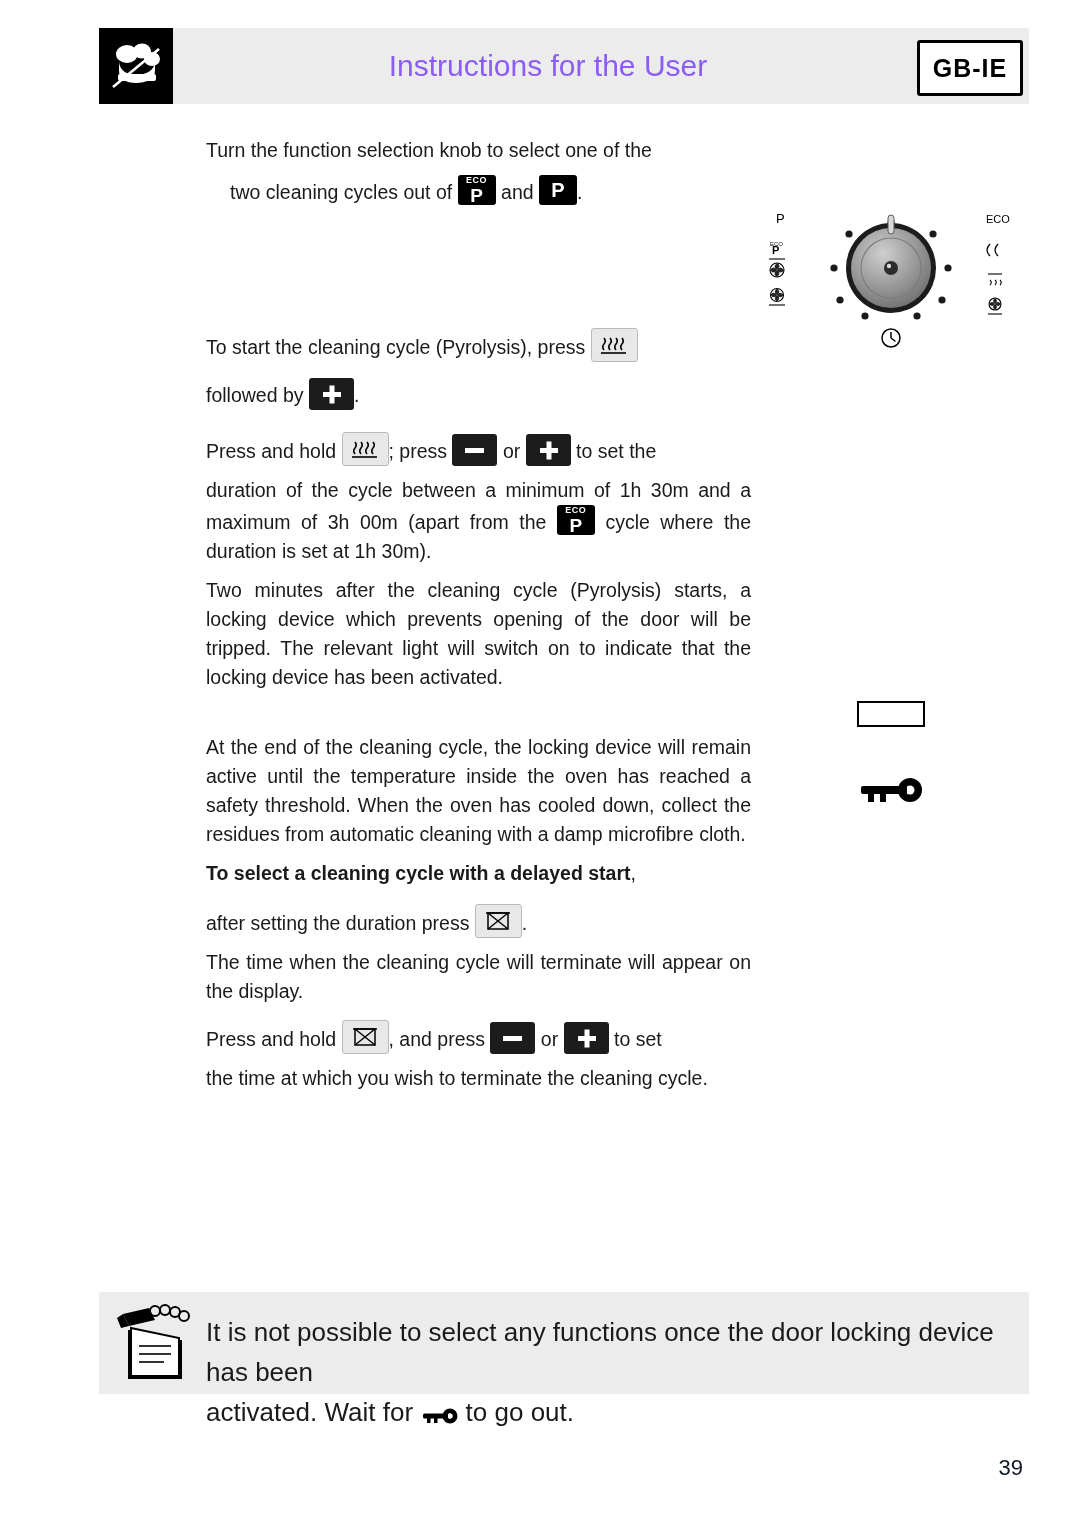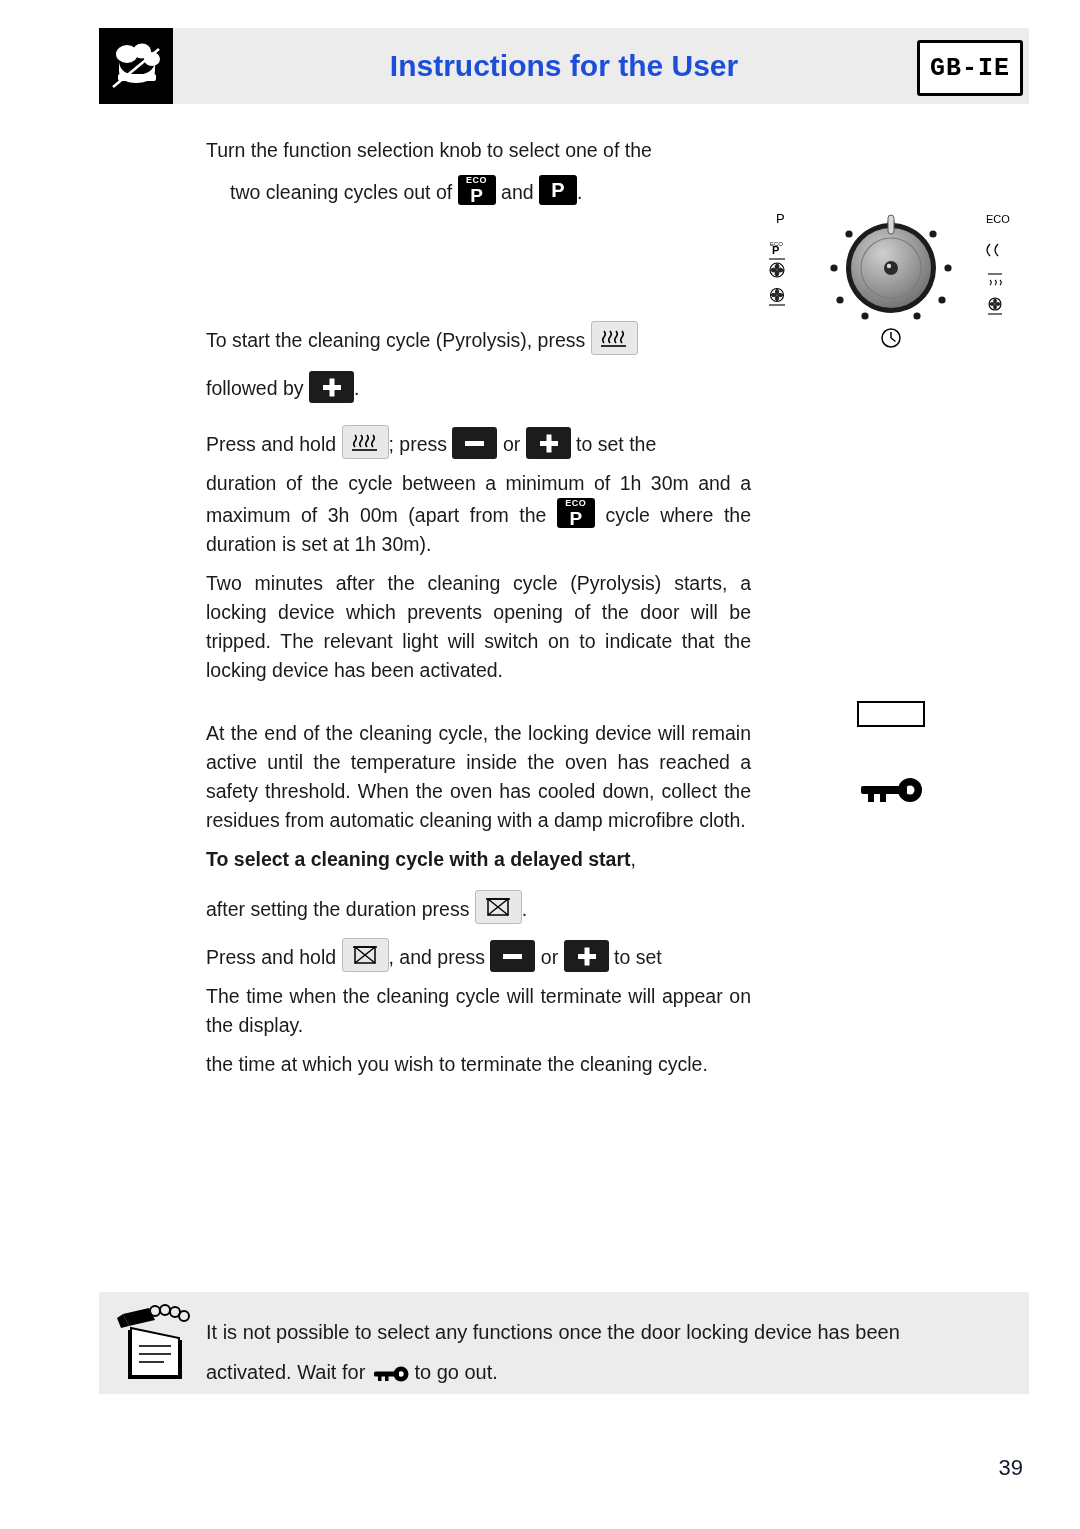--- a/index.html
+++ b/index.html
@@ -46,10 +46,9 @@
     line-height: 76px;
     text-align: center;
     font-size: 30px;
-    font-weight: bold;
-    color: #1d4ed8;
+    font-weight: normal;
+    color: #8b5cf6;
     letter-spacing: 0px;
-    padding-left: 16px;
   }
   .header-badge {
     position: absolute;

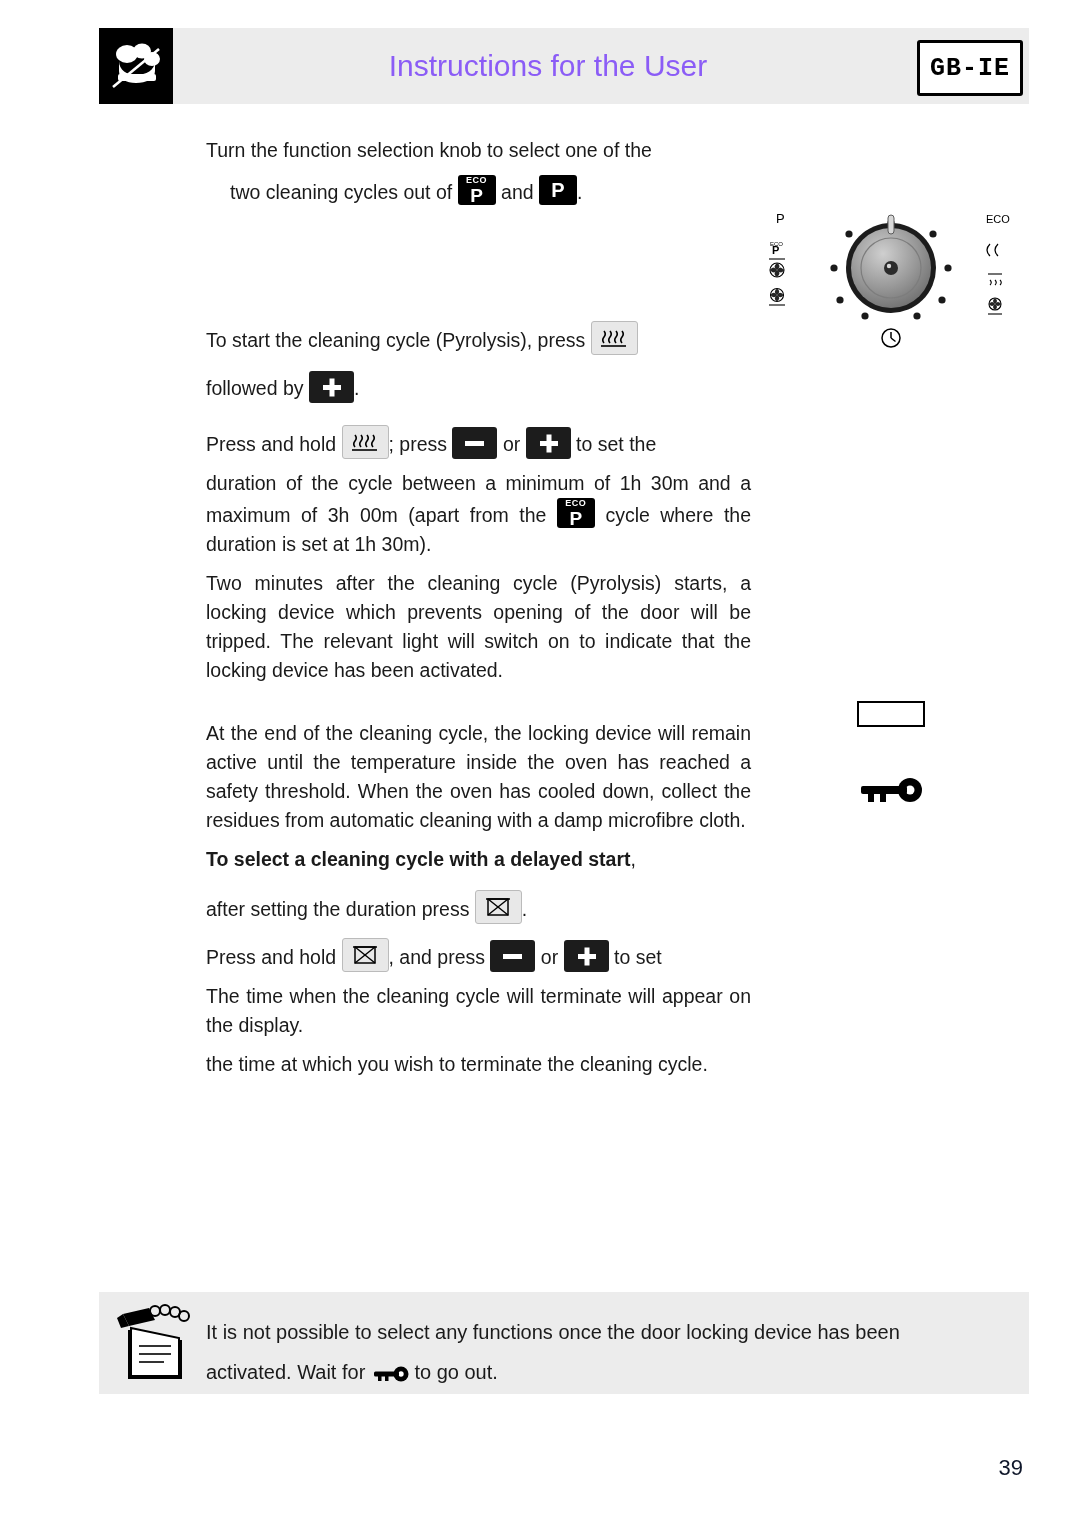--- a/index.html
+++ b/index.html
@@ -65,7 +65,6 @@
     font-size: 25px;
     font-weight: bold;
     letter-spacing: 1px;
-    font-family: Liberation Mono, monospace;
   }
 
   

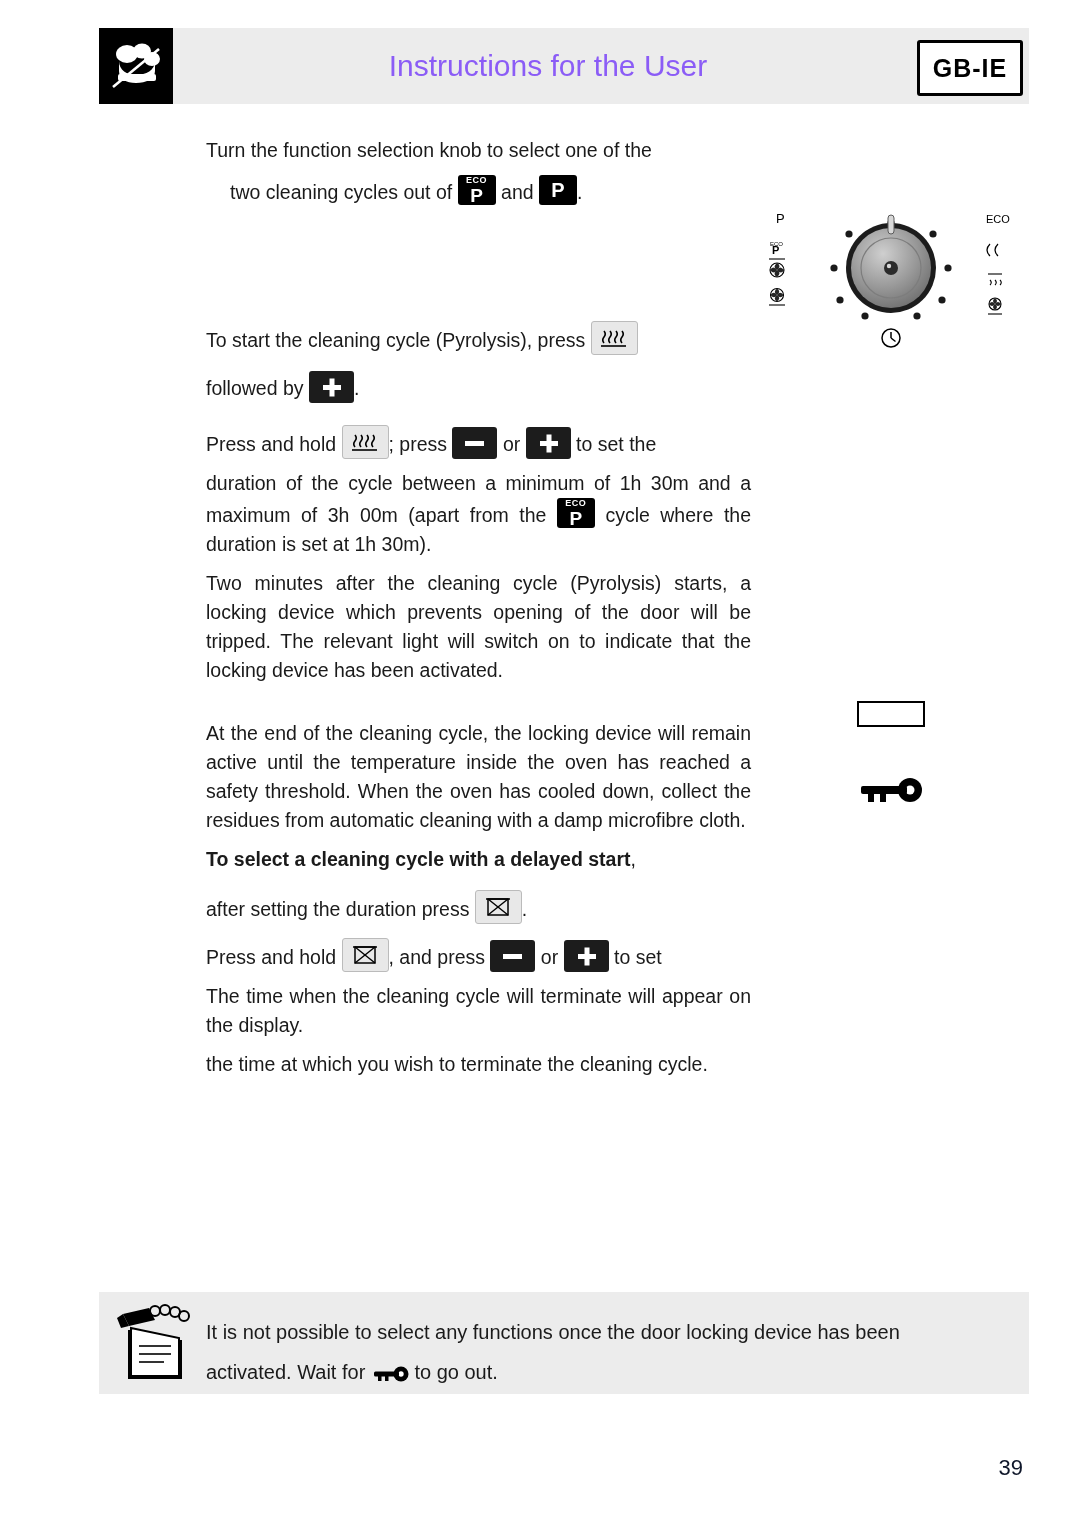--- a/index.html
+++ b/index.html
@@ -86,7 +86,7 @@
   .sec-head .num { display: inline-block; width: 45px; }
 
   p.just {
-    margin: 4px 0 0 0;
+    margin: 11px 0 0 0;
     text-align: justify;
     text-justify: inter-word;
   }

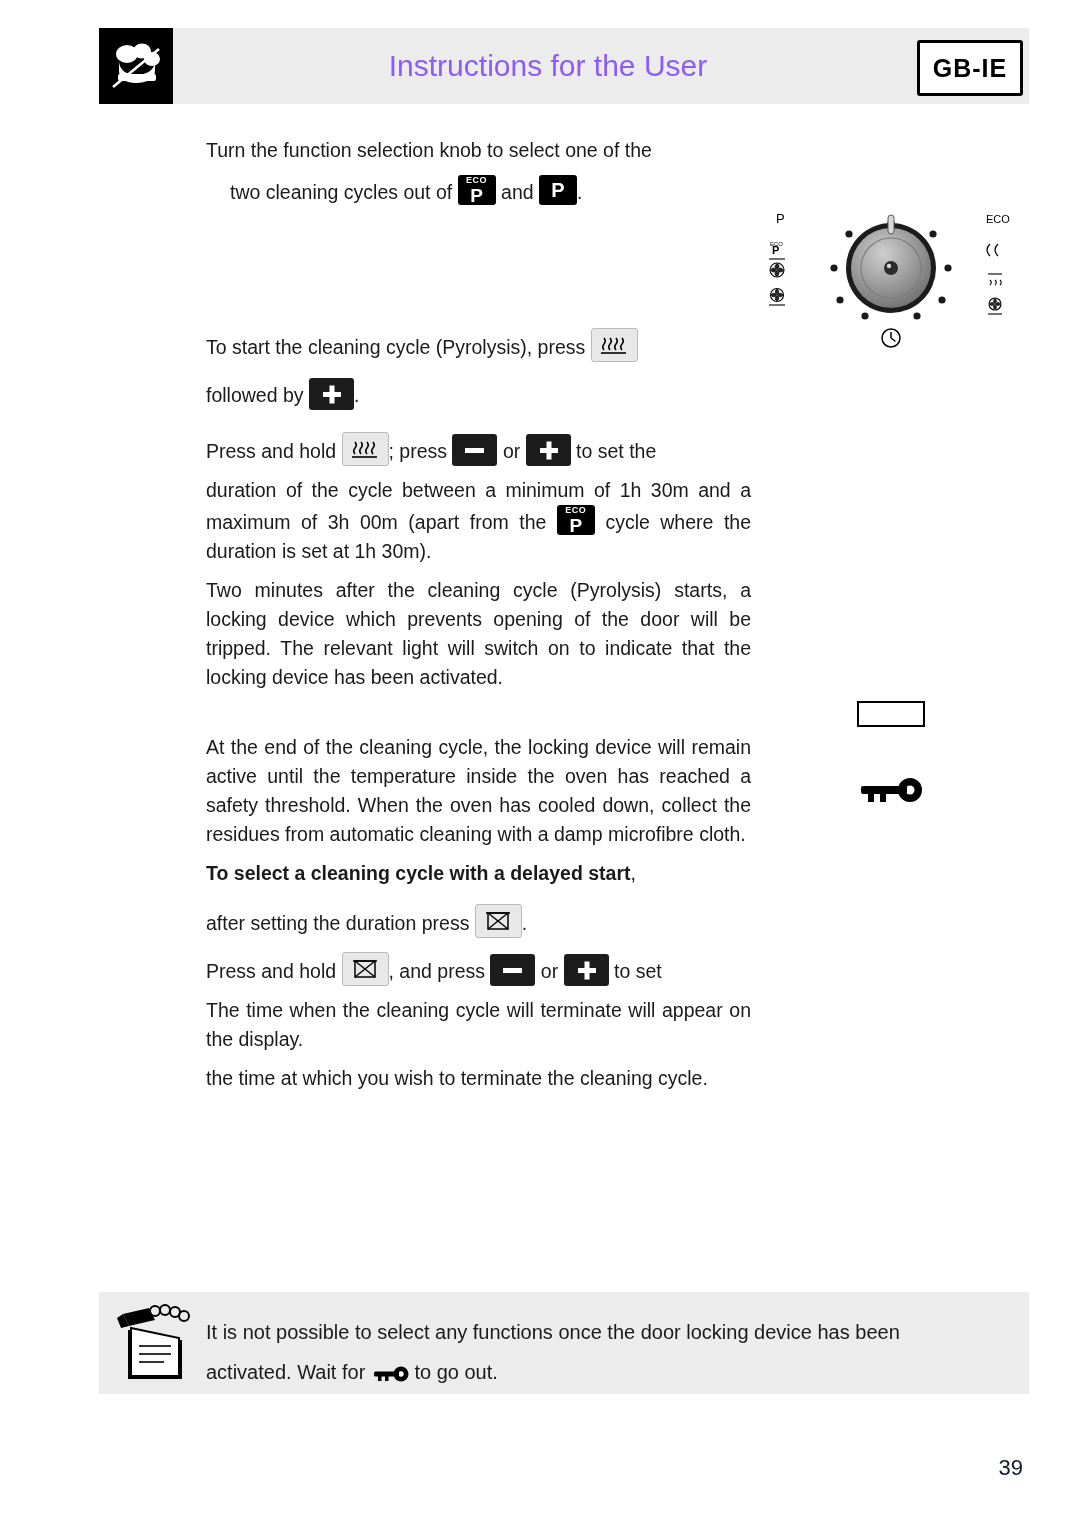--- a/index.html
+++ b/index.html
@@ -342,6 +342,10 @@
     </span><span>.</span>
   </p>
 
+  <p class="just" style="margin-top:10px;">
+    <span>The time when the cleaning cycle will terminate will appear on the display.</span>
+  </p>
+
   <p class="just" style="margin-top:14px;">
     <span>Press and hold</span>
     <span class="key key-plain">
@@ -369,10 +373,6 @@
       </svg>
     </span>
     <span>to set</span>
-  </p>
-
-  <p class="just" style="margin-top:10px;">
-    <span>The time when the cleaning cycle will terminate will appear on the display.</span>
   </p>
   <p class="just" style="margin-top:10px;">
     <span>the time at which you wish to terminate the cleaning cycle.</span>

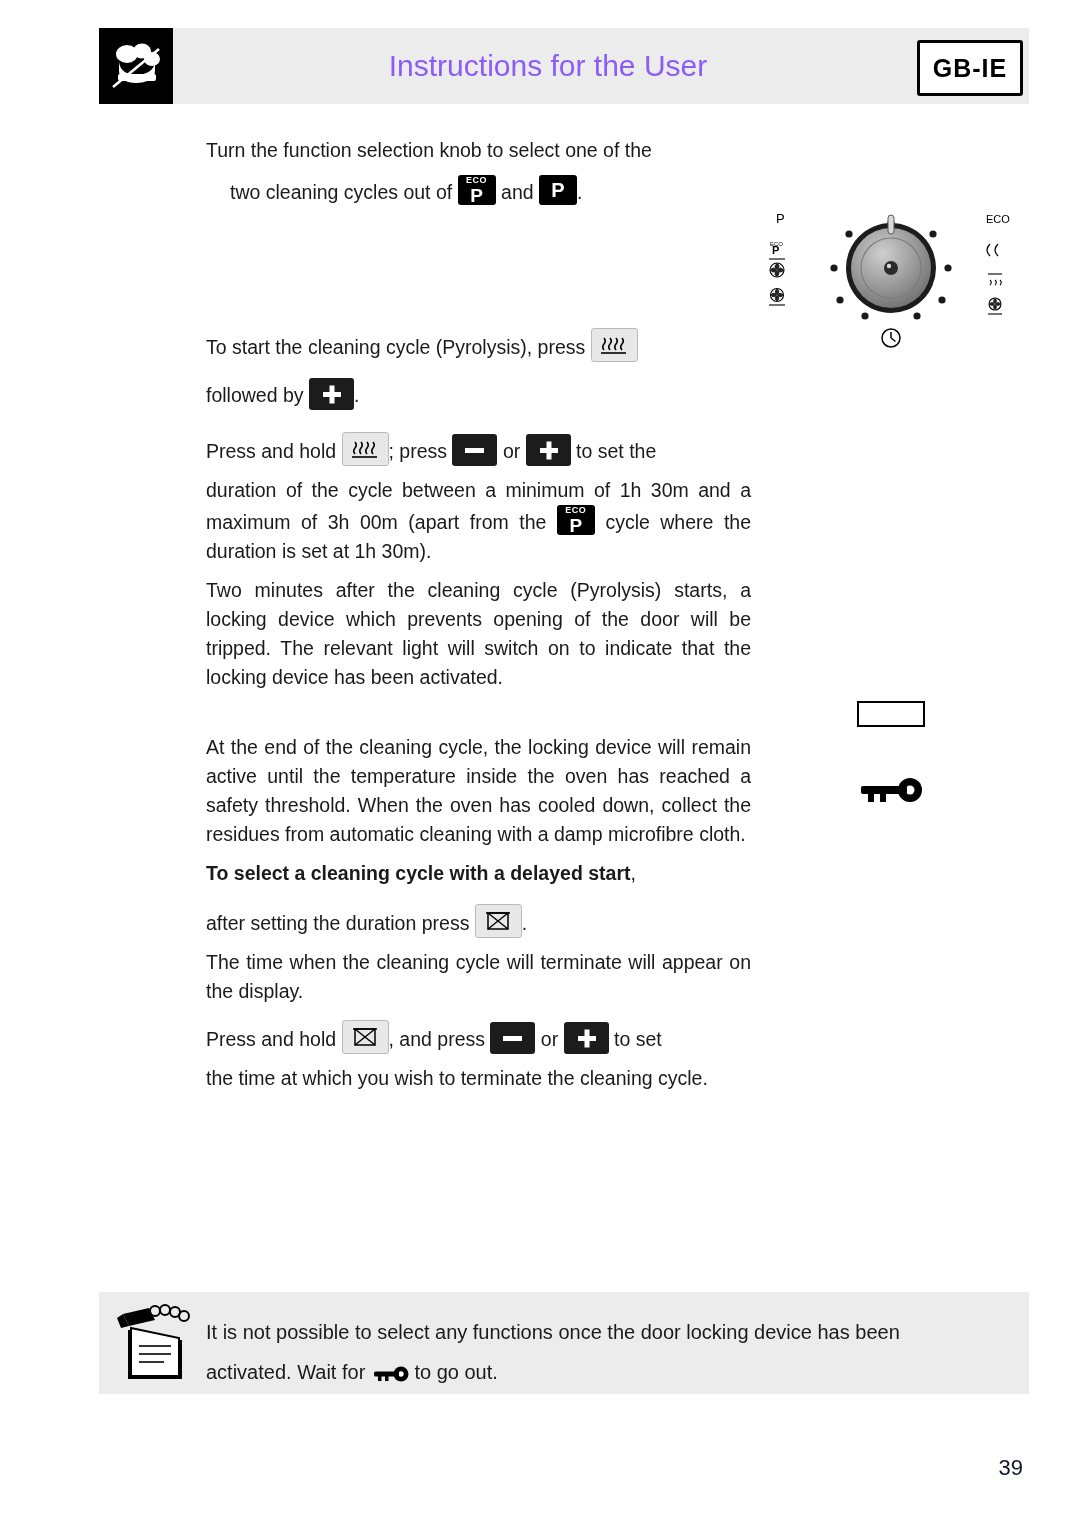--- a/index.html
+++ b/index.html
@@ -187,7 +187,7 @@
     left: 107px;
     top: 20px;
     width: 815px;
-    font-size: 20px;
+    font-size: 26px;
     line-height: 40px;
     color: #1a1a1a;
   }

